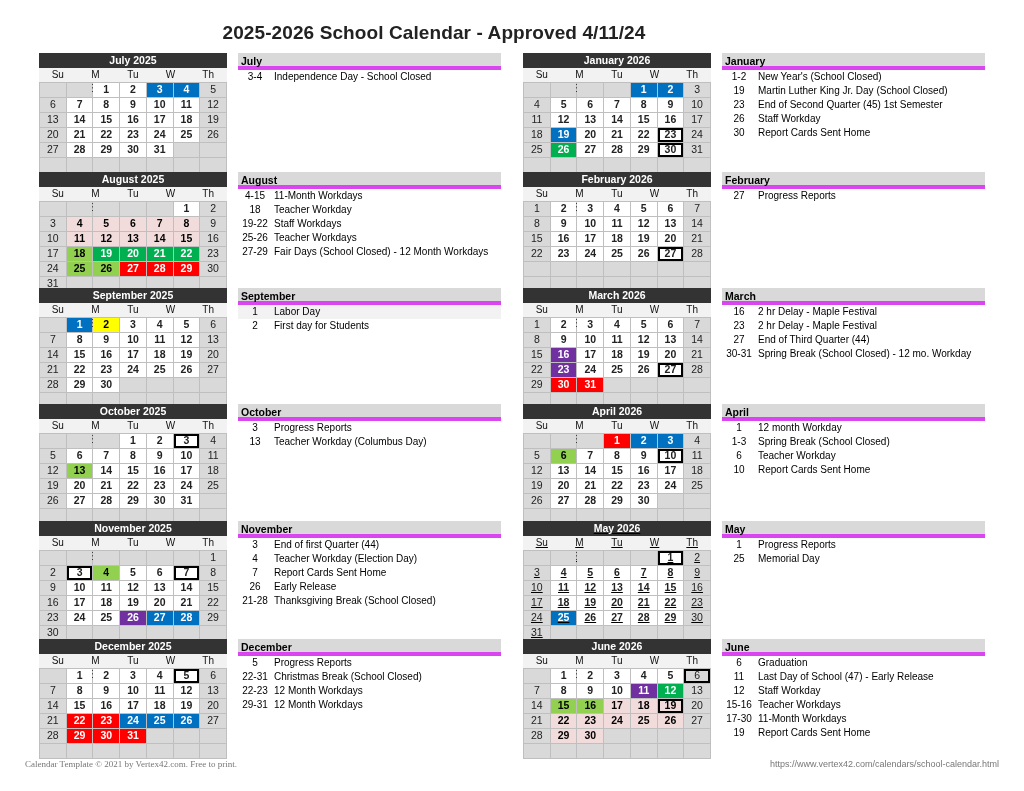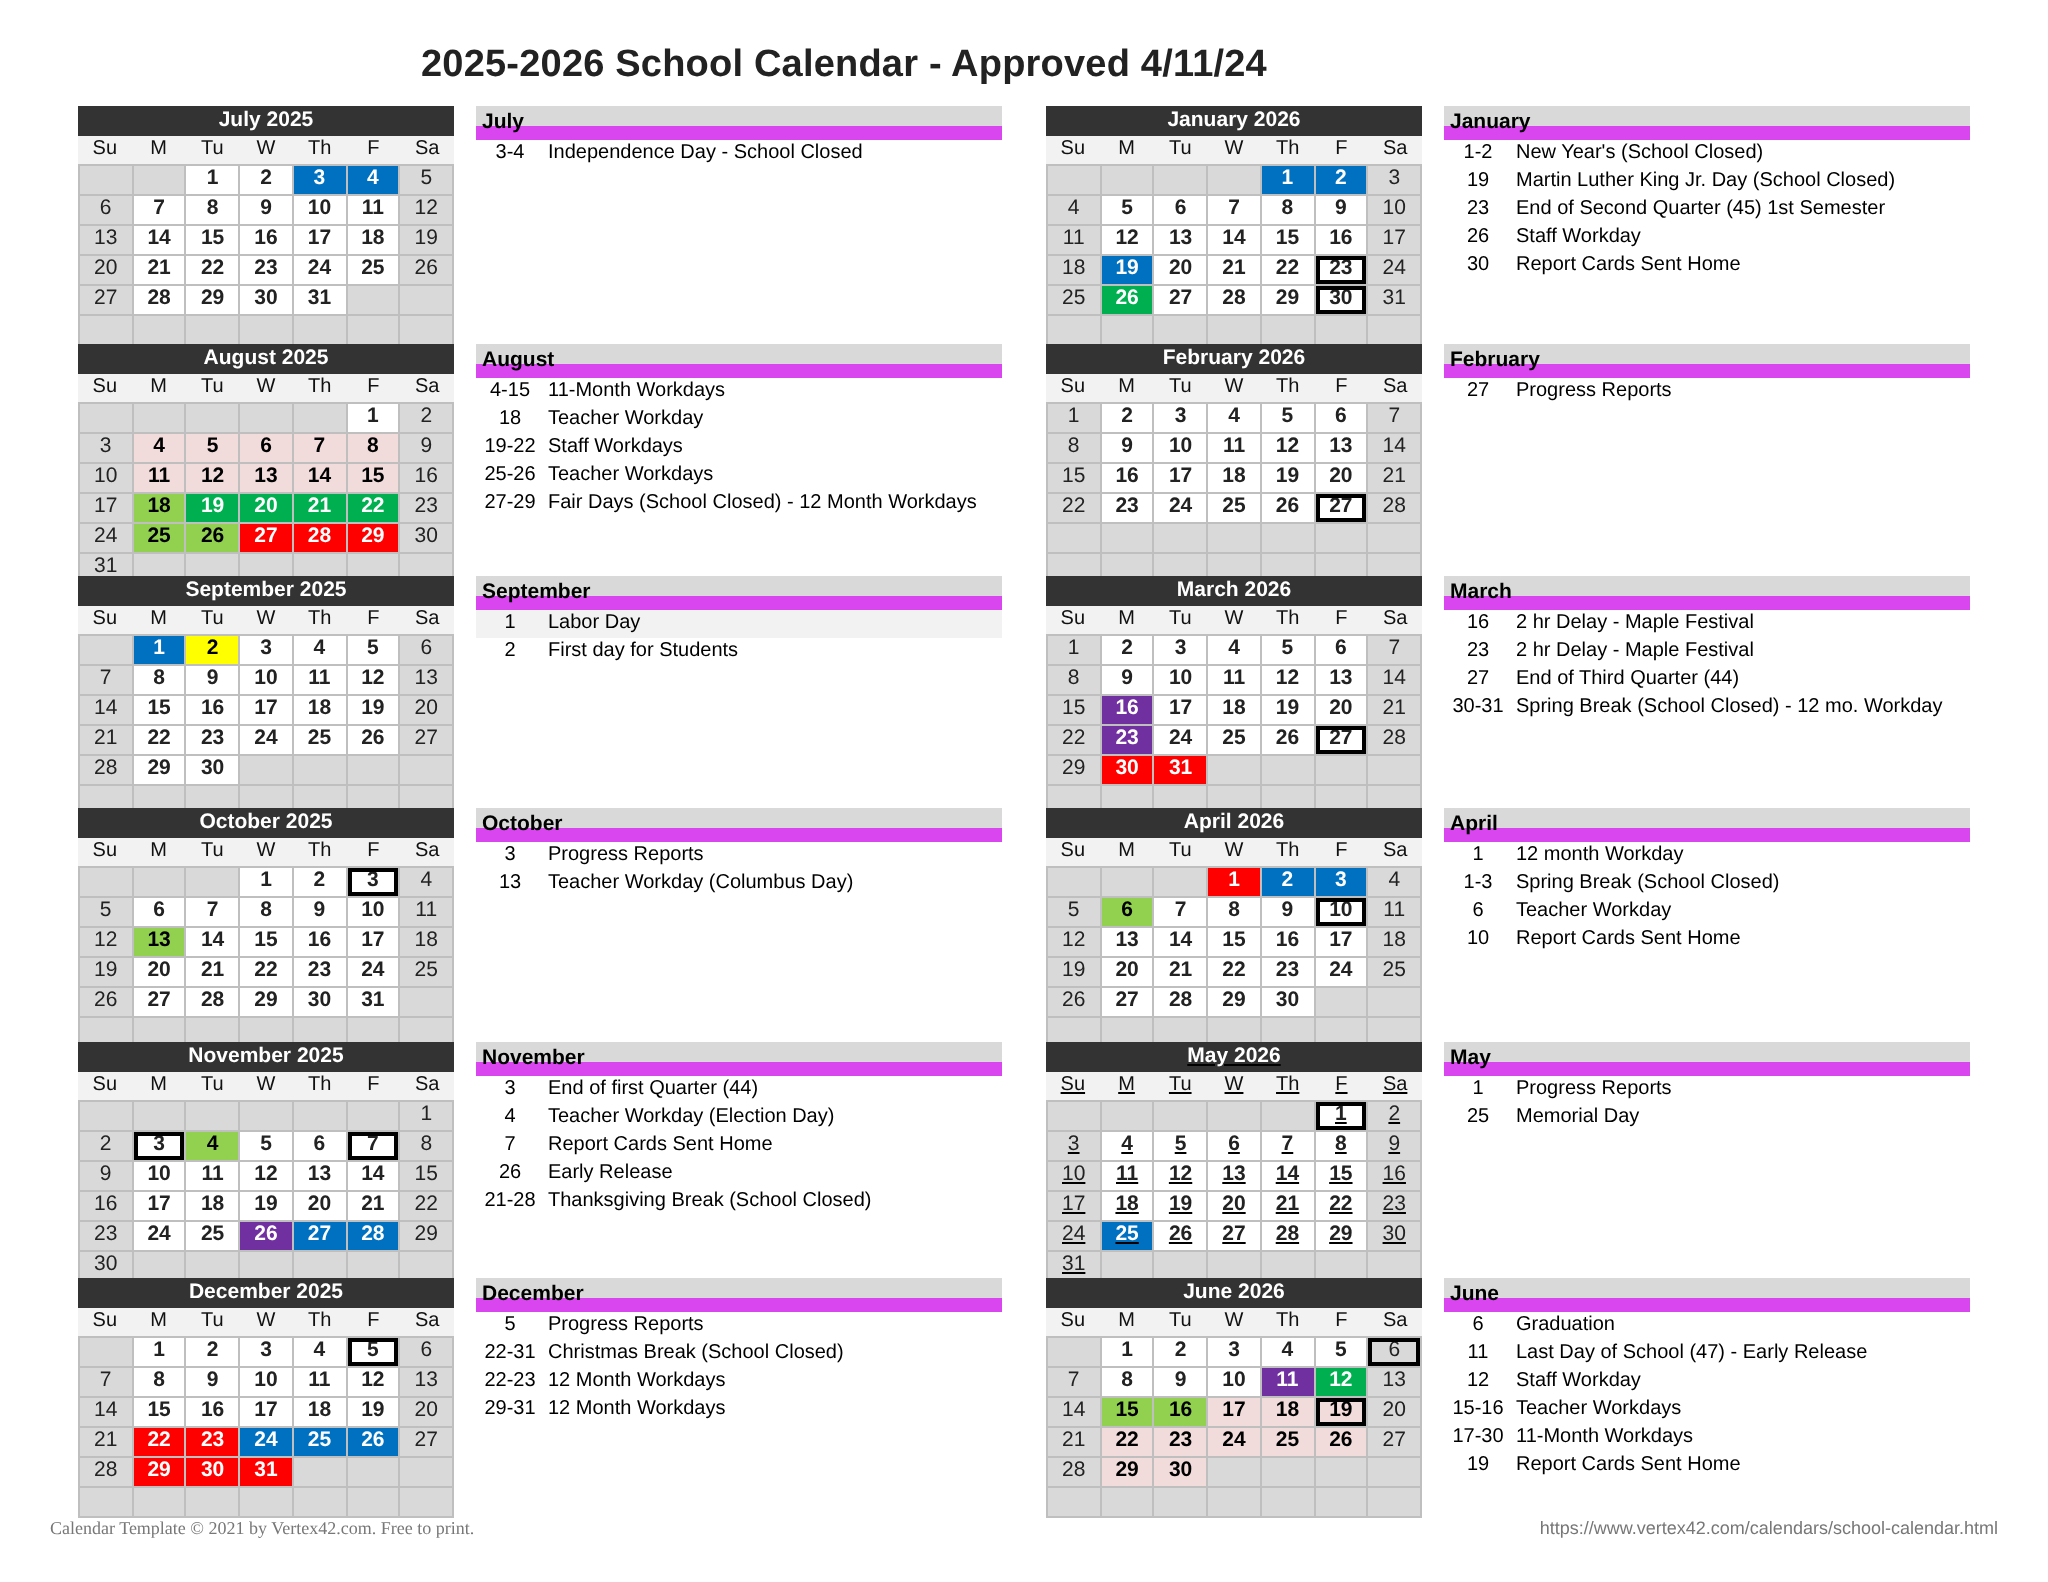--- a/index.html
+++ b/index.html
@@ -5,7 +5,7 @@
   * { box-sizing: border-box; margin: 0; padding: 0; }
   html, body { width: 1024px; height: 791px; background: #ffffff; overflow: hidden; }
   body { font-family: "Liberation Sans", sans-serif; color: #000; position: relative; }
-  .title { position: absolute; left: 4px; top: 22px; width: 836px; text-align: center; font-size: 19px; font-weight: bold; color: #222; letter-spacing: 0.1px; }
+  .title { position: absolute; left: 16px; top: 22px; width: 836px; text-align: center; font-size: 19px; font-weight: bold; color: #222; letter-spacing: 0.1px; }
   .cal { position: absolute; width: 188px; }
   .cal-head { height: 15px; background: #333333; color: #fff; font-weight: bold; font-size: 10.5px; text-align: center; line-height: 15px; }
   .dow { display: grid; grid-template-columns: repeat(7, 1fr); height: 14px; background: #f2f2f2; }

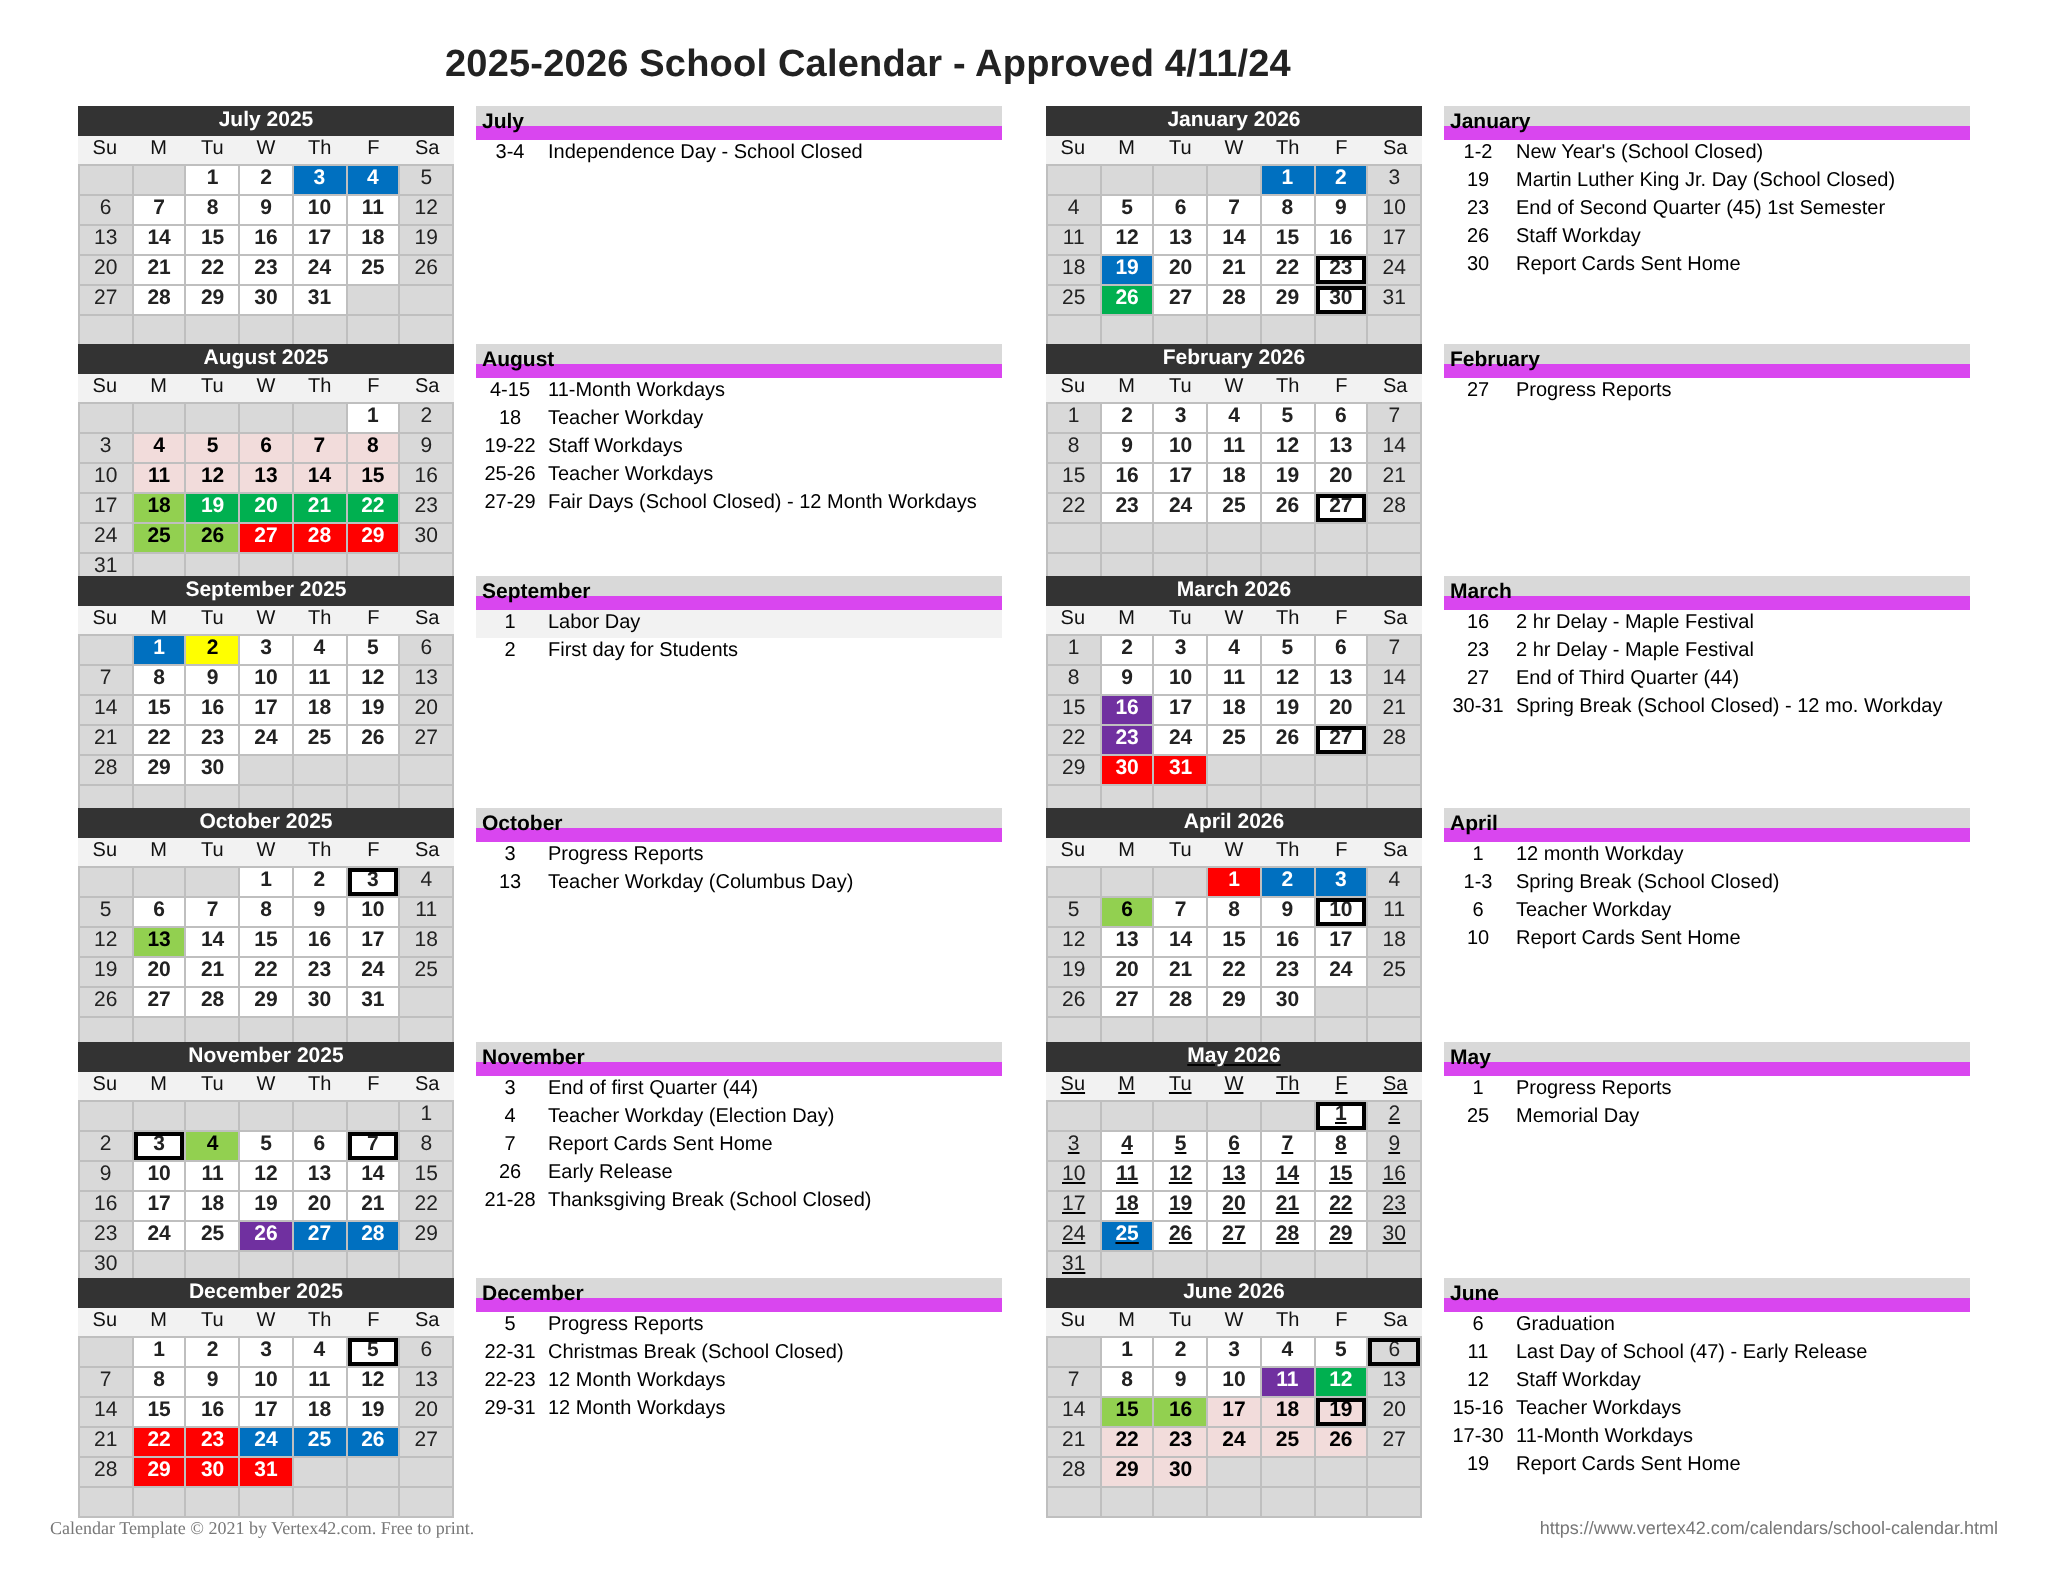--- a/index.html
+++ b/index.html
@@ -24,7 +24,7 @@
   .cell.purple { background: #7030a0; color: #fff; }
   .cell.box { outline: 2.5px solid #000; outline-offset: -2px; z-index: 2; }
   .ev { position: absolute; width: 263px; }
-  .ev-head { height: 17px; background: #d9d9d9; border-bottom: 7px solid #d946ef; font-weight: bold; font-size: 10.5px; line-height: 16px; padding-left: 3px; }
+  .ev-head { height: 17px; background: #d9d9d9; border-bottom: 4px solid #d946ef; font-weight: bold; font-size: 10.5px; line-height: 16px; padding-left: 3px; }
   .ev-row { display: flex; height: 14px; font-size: 10px; line-height: 14px; }
   .ev-row.hl { background: #f2f2f2; }
   .ev-date { width: 34px; text-align: center; flex: none; }

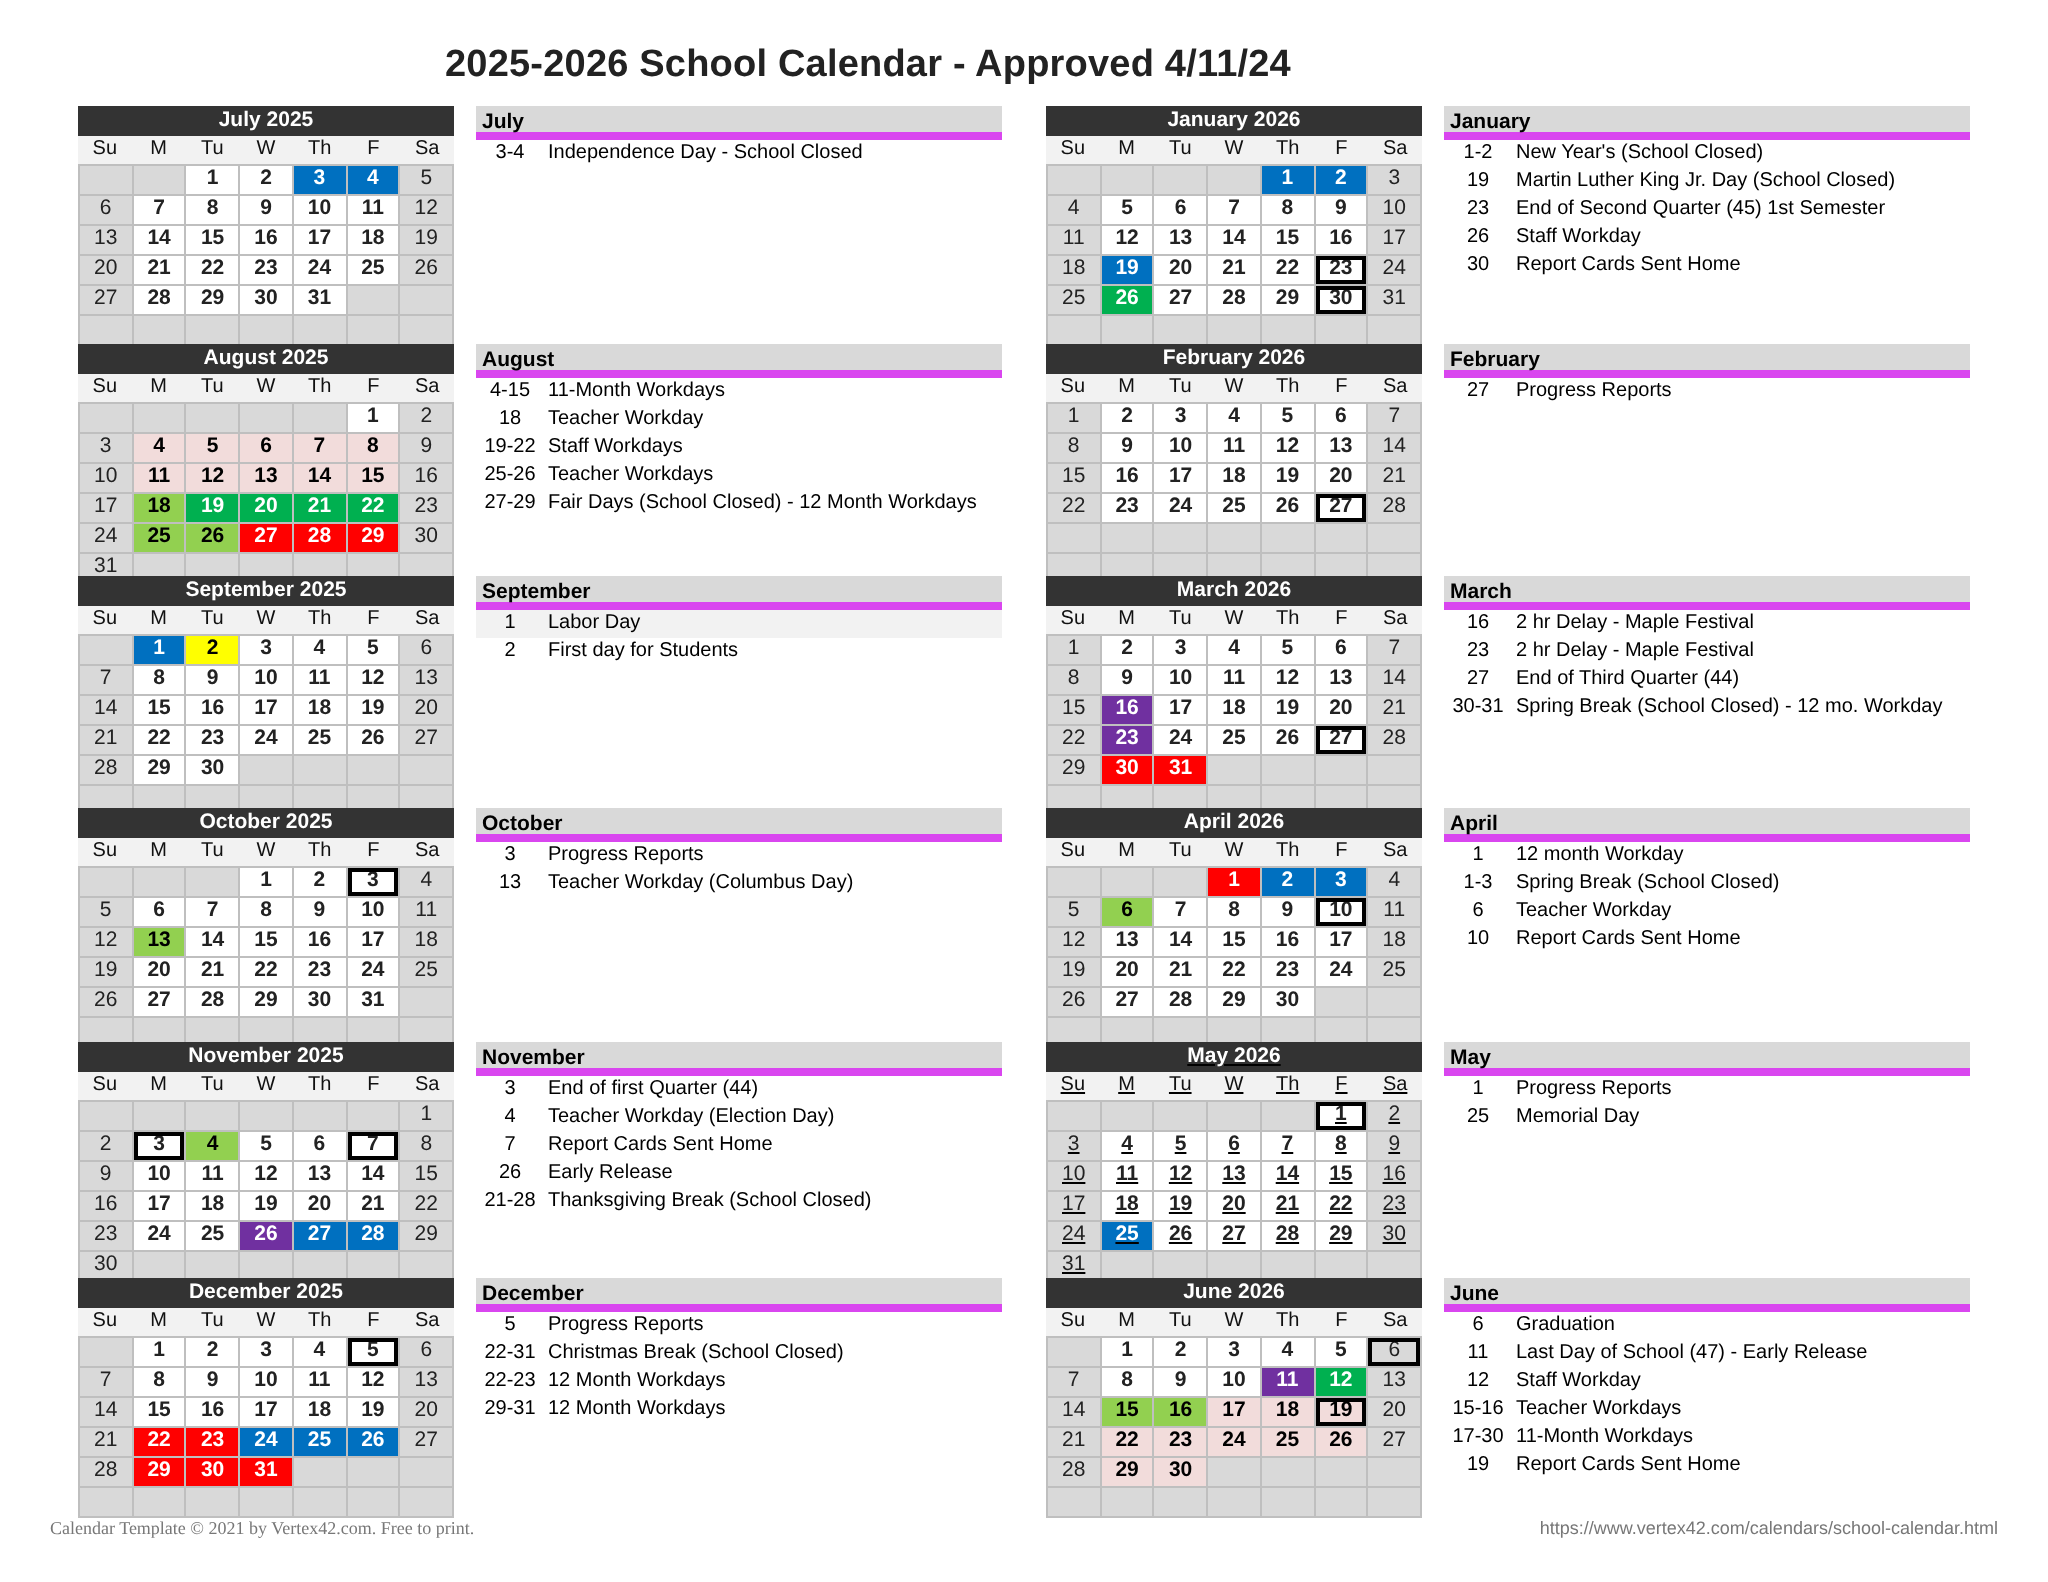--- a/index.html
+++ b/index.html
@@ -8,7 +8,7 @@
   .title { position: absolute; left: 16px; top: 22px; width: 836px; text-align: center; font-size: 19px; font-weight: bold; color: #222; letter-spacing: 0.1px; }
   .cal { position: absolute; width: 188px; }
   .cal-head { height: 15px; background: #333333; color: #fff; font-weight: bold; font-size: 10.5px; text-align: center; line-height: 15px; }
-  .dow { display: grid; grid-template-columns: repeat(7, 1fr); height: 14px; background: #f2f2f2; }
+  .dow { display: grid; grid-template-columns: repeat(5, 1fr); height: 14px; background: #f2f2f2; }
   .dow span { font-size: 10px; text-align: center; line-height: 14px; color: #111; }
   .grid { display: grid; grid-template-columns: repeat(7, 1fr); grid-auto-rows: 14px; background: #bfbfbf; gap: 1px; padding: 1px; }
   .cell { font-size: 10.5px; text-align: center; line-height: 13px; font-weight: bold; background: #d9d9d9; color: #222; position: relative; }

